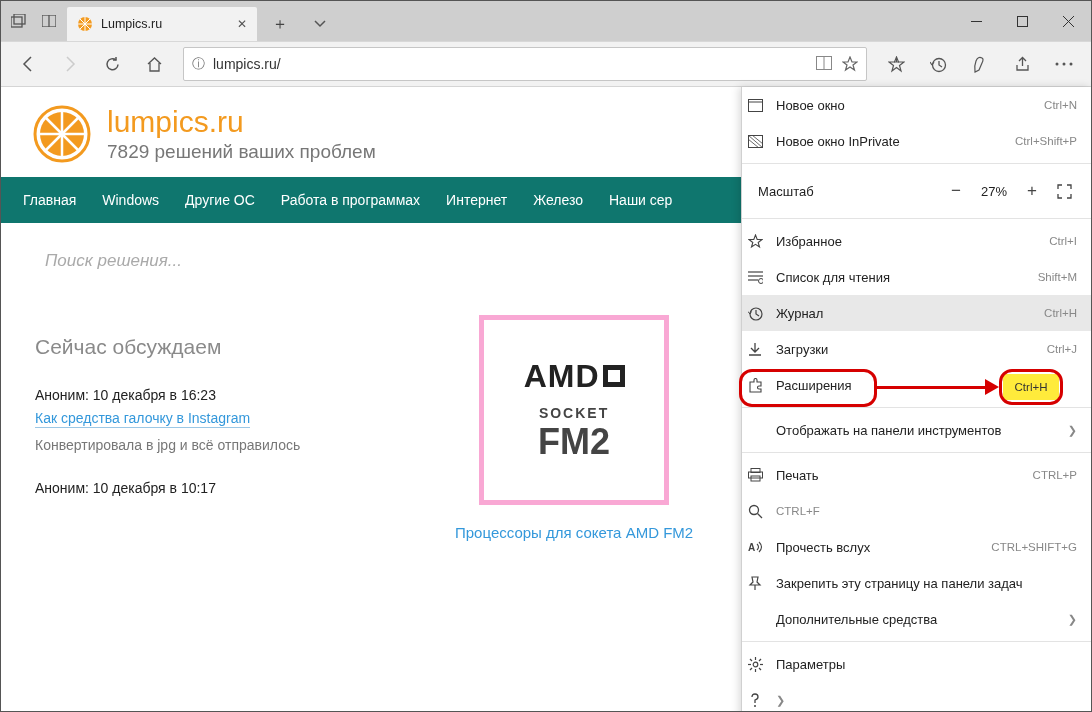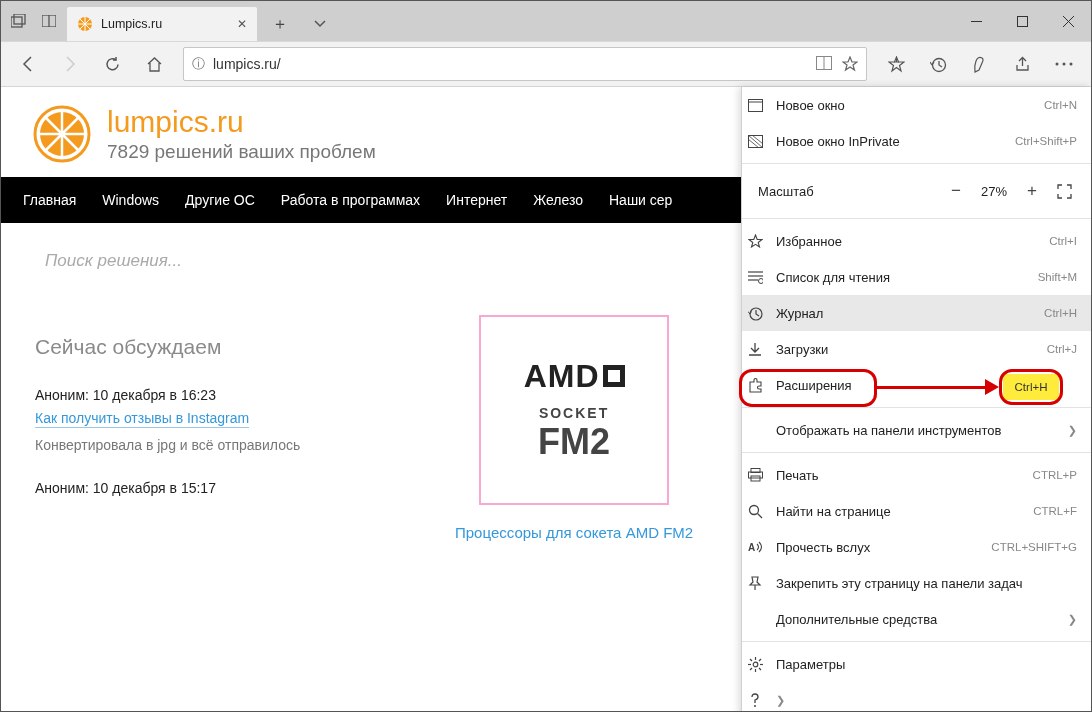--- a/index.html
+++ b/index.html
@@ -33,7 +33,7 @@
 .site-title { font-size:30px; color:#f39a1f; font-weight:400; }
 .site-tag { font-size:19px; color:#777; margin-top:2px; }
 
-.navbar { background:#000000; height:46px; display:flex; align-items:center; padding:0 22px; gap:26px; }
+.navbar { background:#0f766e; height:46px; display:flex; align-items:center; padding:0 22px; gap:26px; }
 .nav-item { color:#fff; font-size:14px; }
 
 .search-area { padding:28px 44px 34px;font-style:italic; }

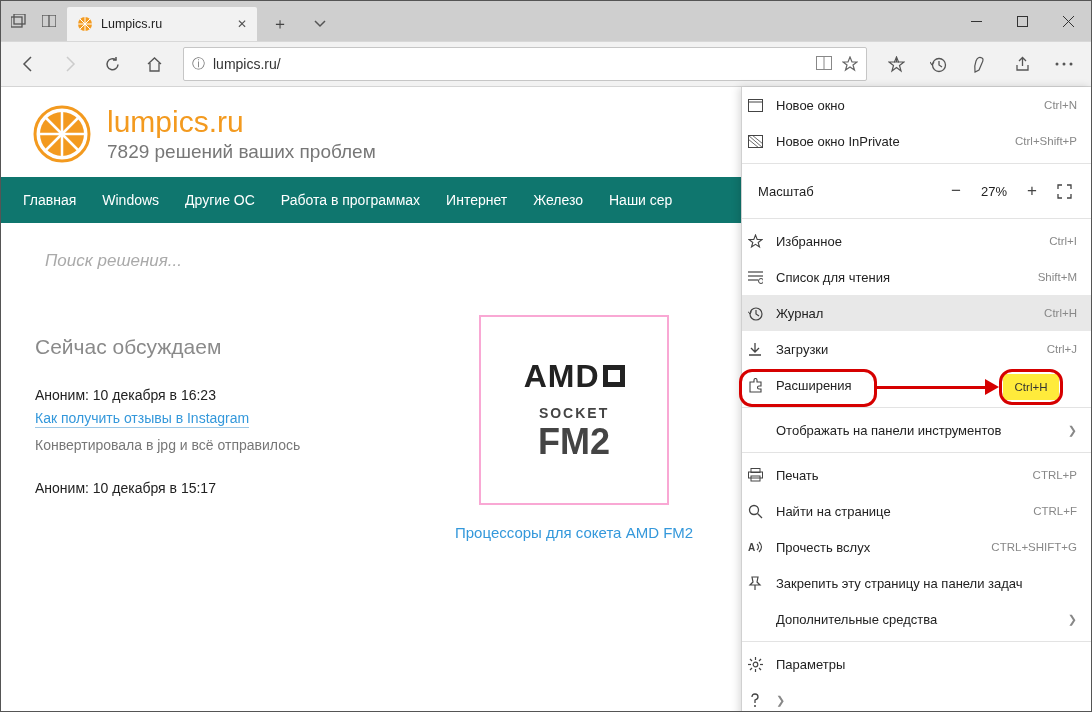--- a/index.html
+++ b/index.html
@@ -47,7 +47,7 @@
 .post-body { font-size:14px; color:#777; margin-top:8px; line-height:1.5; }
 .post { margin-bottom:24px; }
 .col-mid { text-align:center; }
-.amd-box { width:190px; height:190px; border:2px solid #f9a8d4; display:flex; flex-direction:column; align-items:center; justify-content:center; margin:0 auto 16px; }
+.amd-box { width:190px; height:190px; border:5px solid #f9a8d4; display:flex; flex-direction:column; align-items:center; justify-content:center; margin:0 auto 16px; }
 .amd-logo { font:700 32px Arial; color:#222; letter-spacing:1px; }
 .amd-sq { display:inline-block; width:22px; height:22px; border:5px solid #222; margin-left:3px; }
 .amd-socket { font:700 14px Arial; color:#444; letter-spacing:2px; margin-top:10px; }

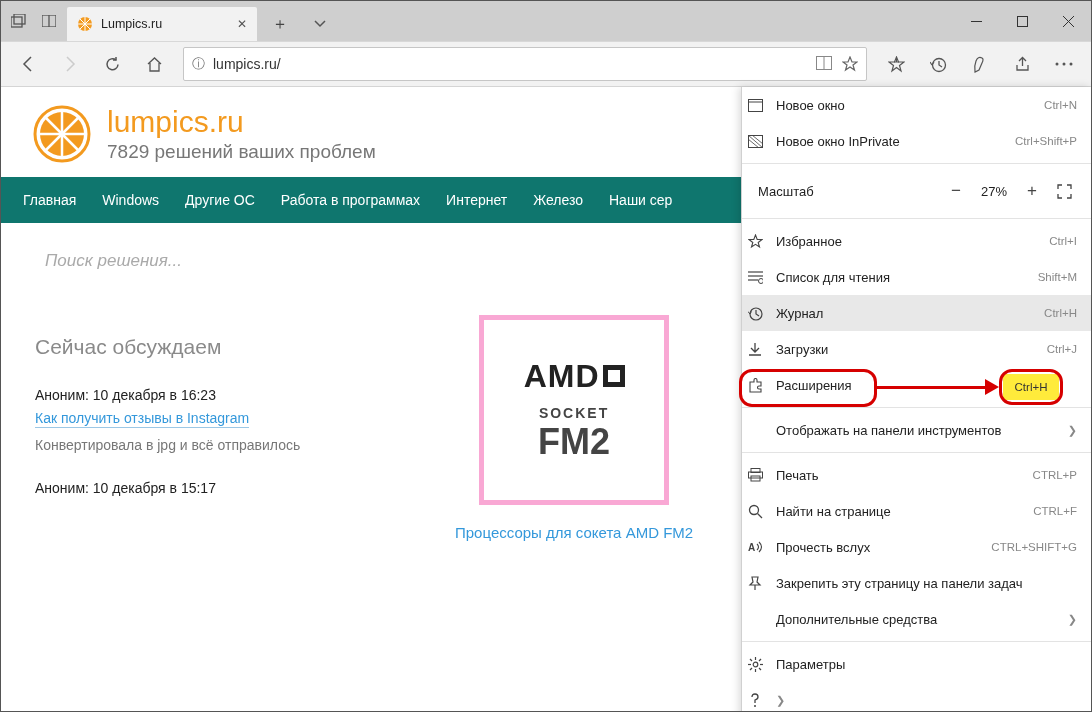--- a/index.html
+++ b/index.html
@@ -245,7 +245,7 @@
       <div class="discuss-h">Сейчас обсуждаем</div>
       <div class="post">
         <div class="post-auth">Аноним: 10 декабря в 16:23</div>
-        <span class="post-link">Как получить отзывы в Instagram</span>
+        <span class="post-link">Как средства галочку в Instagram</span>
         <div class="post-body">Конвертировала в jpg и всё отправилось</div>
       </div>
       <div class="post">

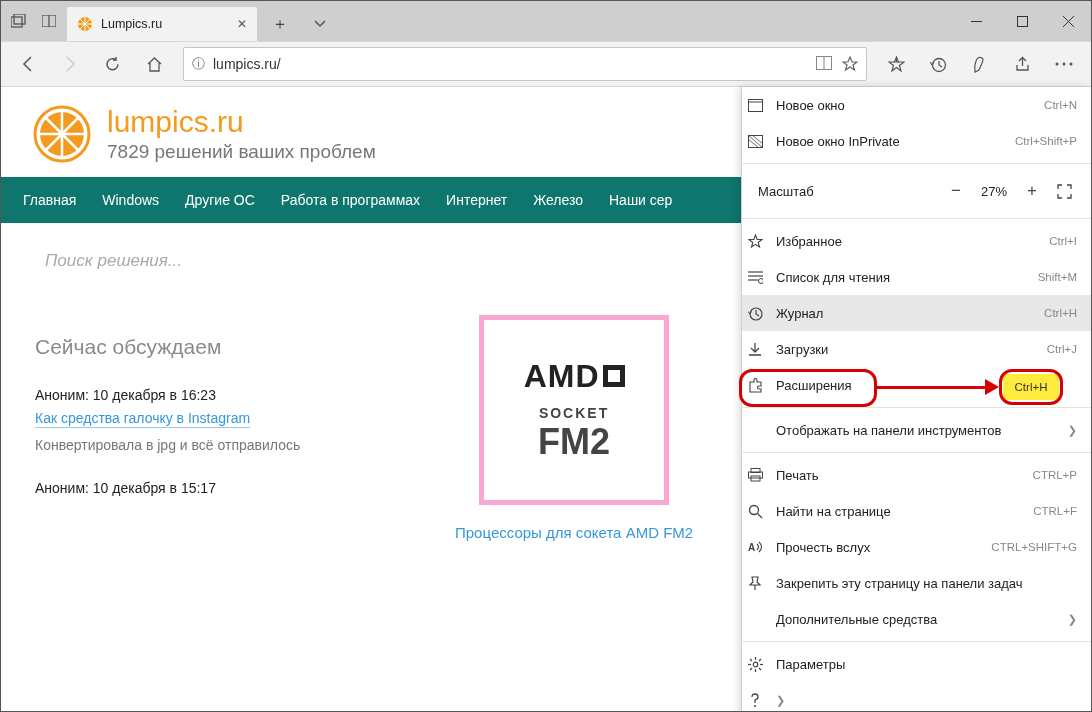--- a/index.html
+++ b/index.html
@@ -249,7 +249,7 @@
         <div class="post-body">Конвертировала в jpg и всё отправилось</div>
       </div>
       <div class="post">
-        <div class="post-auth">Аноним: 10 декабря в 15:17</div>
+        <div class="post-auth">Аноним: 10 декабря в 10:17</div>
       </div>
     </div>
     <div class="col-mid">

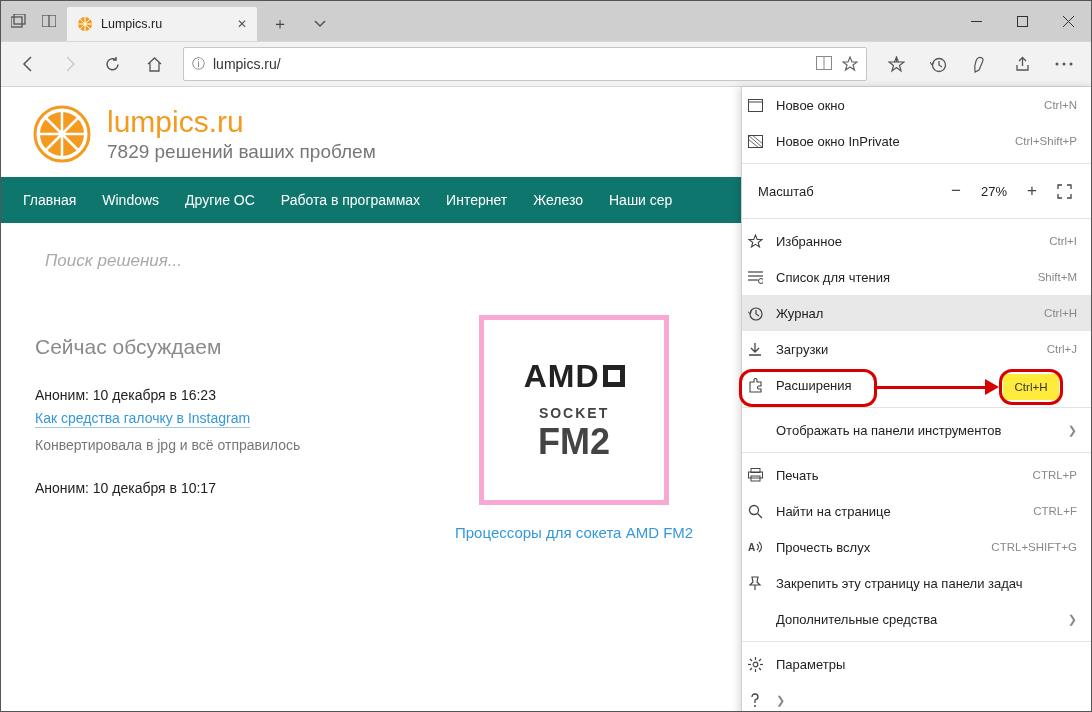--- a/index.html
+++ b/index.html
@@ -377,7 +377,6 @@
           <line x1="9.5" y1="9.5" x2="14" y2="14" stroke="#444" stroke-width="1.3"></line>
         </svg>
       </span>
-    <span class="mi-label">Найти на странице</span>
     <span class="mi-short">CTRL+F</span>
   </div>
   <div class="menu-item">

